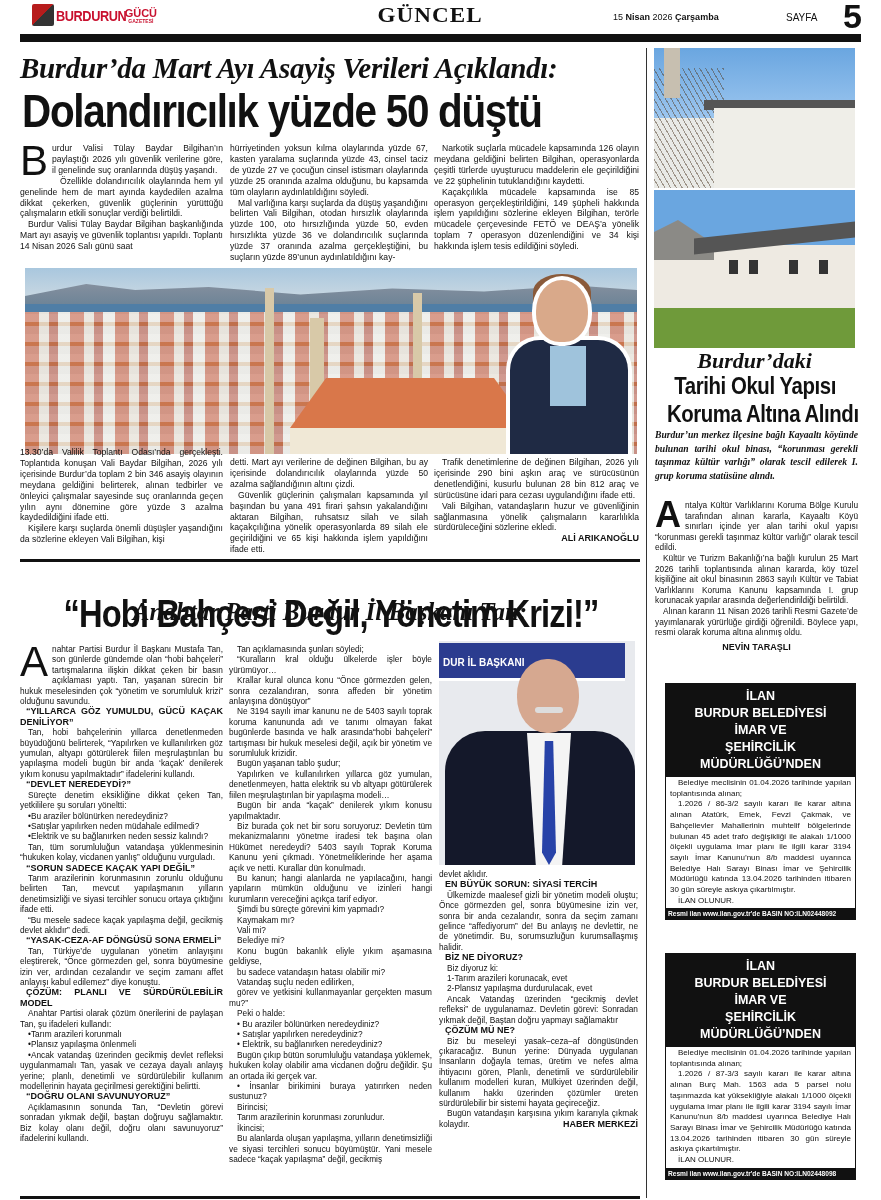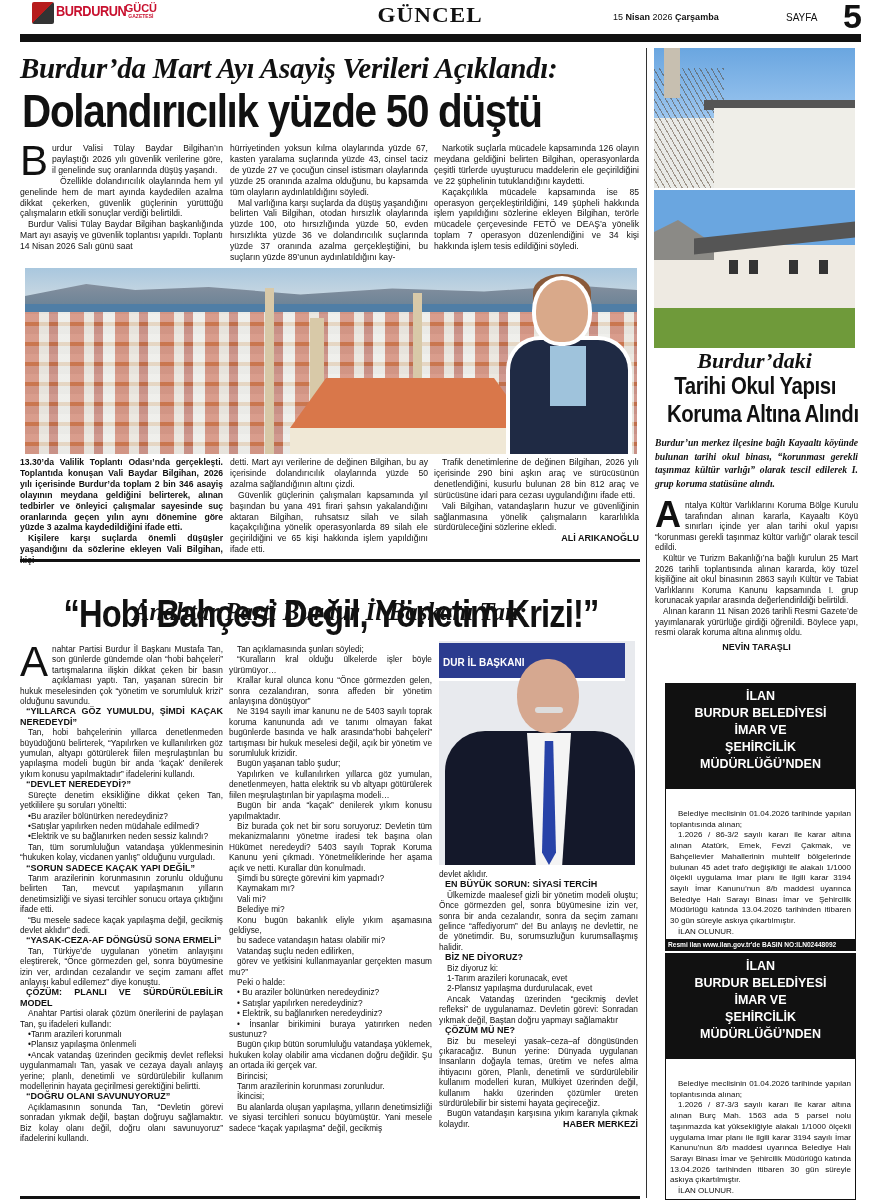--- a/index.html
+++ b/index.html
@@ -8,7 +8,7 @@
 
   
   .masthead { position: absolute; left: 20px; top: 0; width: 841px; height: 34px; }
-  .logo { position: absolute; left: 12px; top: 2px; height: 26px; display: flex; align-items: flex-start; }
+  .logo { position: absolute; left: 12px; top: 2px; height: 26px; display: flex; align-items: center; }
   .logo-emblem { width: 22px; height: 22px; background: linear-gradient(135deg,#b71c1c 0 50%,#333 50% 100%); border-radius: 2px; margin-right: 2px; }
   .logo-main { font-family: "Liberation Sans", sans-serif; font-weight: bold; color: #c8102e; font-size: 15px; letter-spacing: -0.5px; transform: scaleX(0.85); transform-origin: left; }
   .logo-sub { font-weight: bold; color: #c8102e; font-size: 11px; margin-left: -14px; position: relative; }

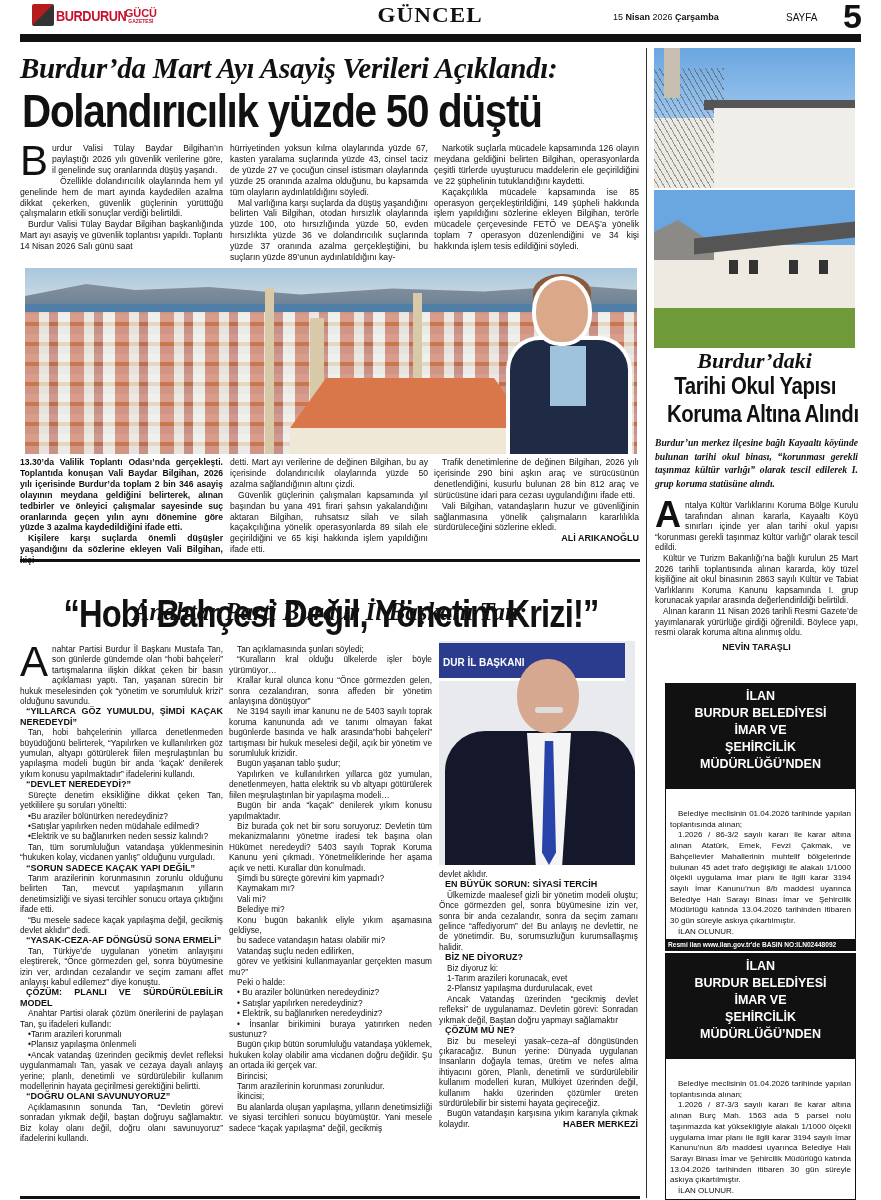--- a/index.html
+++ b/index.html
@@ -80,7 +80,7 @@
   .r-kicker { position: absolute; left: 654px; top: 349px; width: 201px; text-align: center; font-family: "Liberation Serif", serif; font-style: italic; font-weight: bold; font-size: 22px; line-height: 24px; }
   .r-headline { position: absolute; left: 650px; top: 372px; width: 210px; text-align: center; font-weight: bold; font-size: 24px; line-height: 28px; letter-spacing: -0.5px; }
   .r-headline span { display: inline-block; transform: scaleX(0.85); white-space: nowrap; }
-  .r-lead { position: absolute; left: 655px; top: 428px; width: 203px; font-family: "Liberation Serif", serif; font-style: italic; font-weight: bold; font-size: 9.6px; line-height: 13.6px; text-align: justify; margin-top: 8px; }
+  .r-lead { position: absolute; left: 655px; top: 428px; width: 203px; font-family: "Liberation Serif", serif; font-style: italic; font-weight: bold; font-size: 9.6px; line-height: 13.6px; text-align: justify; }
 
   .ad { position: absolute; left: 665px; width: 191px; border: 1px solid #111; }
   .ad-head { background: #111; color: #fff; text-align: center; font-weight: bold; font-size: 12.5px; line-height: 17px; padding: 4px 2px 16px; }

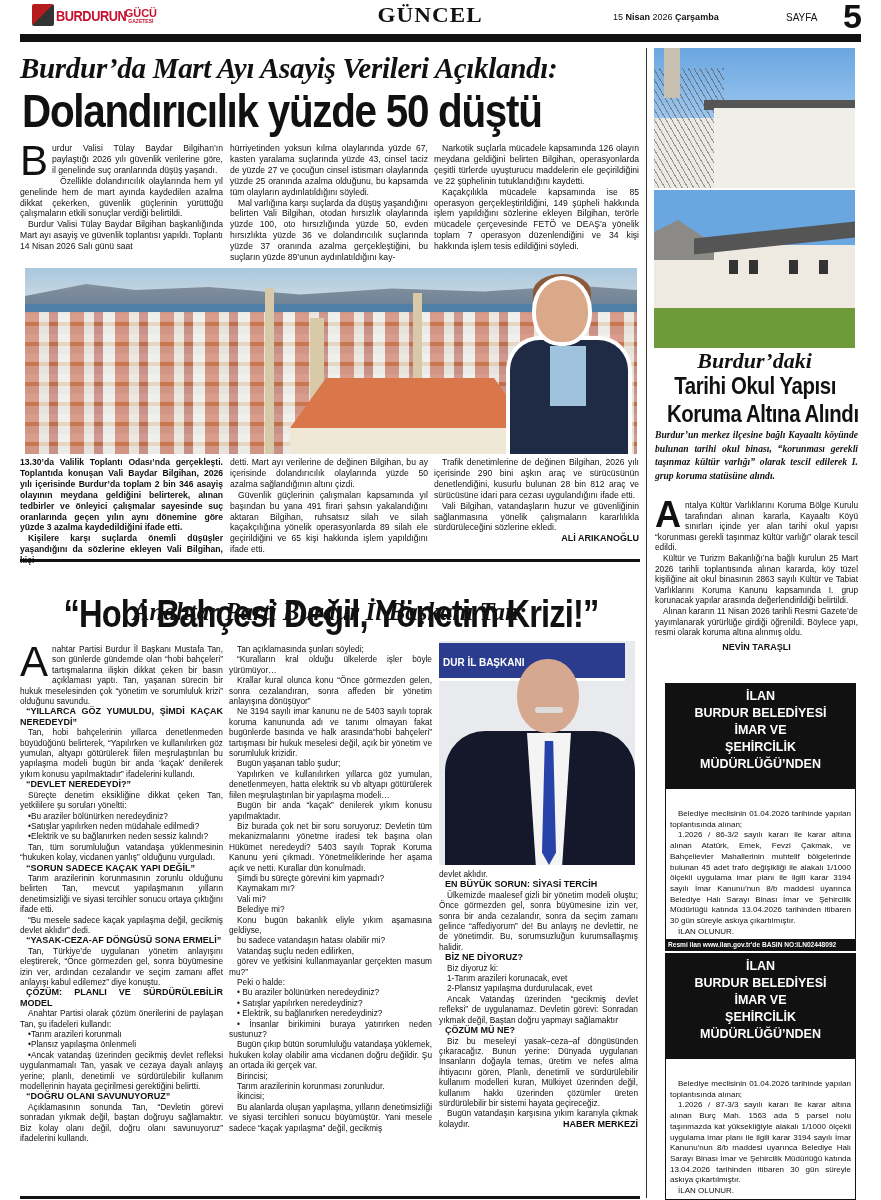--- a/index.html
+++ b/index.html
@@ -146,7 +146,7 @@
   </div>
 </div>
 
-<div class="col" style="left:20px;top:457px;width:203px;font-weight:bold;">
+<div class="col" style="left:20px;top:447px;width:203px;">
   <p class="nodent">13.30’da Valilik Toplantı Odası’nda gerçekleşti. Toplantıda konuşan Vali Baydar Bilgihan, 2026 yılı içerisinde Burdur’da toplam 2 bin 346 asayiş olayının meydana geldiğini belirterek, alınan tedbirler ve önleyici çalışmalar sayesinde suç oranlarında geçen yılın aynı dönemine göre yüzde 3 azalma kaydedildiğini ifade etti.</p>
   <p>Kişilere karşı suçlarda önemli düşüşler yaşandığını da sözlerine ekleyen Vali Bilgihan, kişi</p>
 </div>

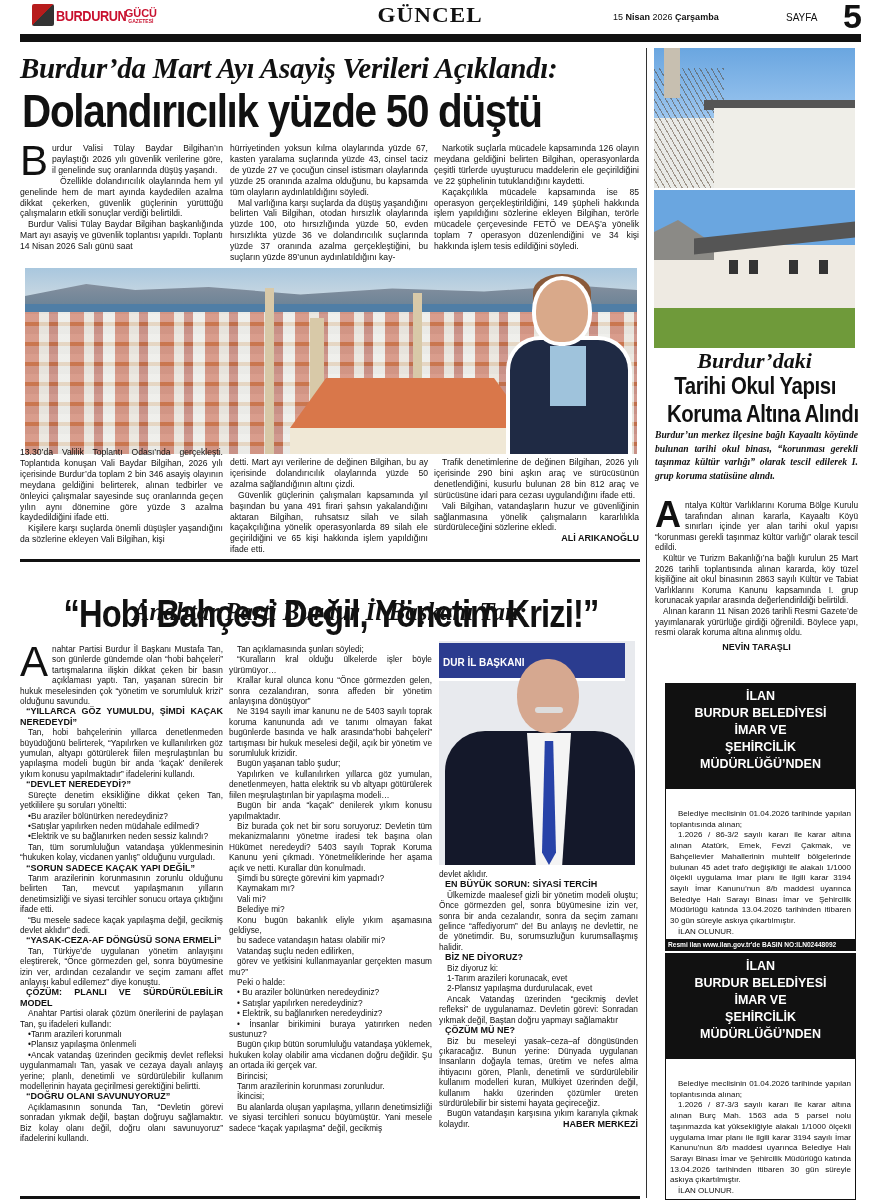--- a/index.html
+++ b/index.html
@@ -83,7 +83,7 @@
   .r-lead { position: absolute; left: 655px; top: 428px; width: 203px; font-family: "Liberation Serif", serif; font-style: italic; font-weight: bold; font-size: 9.6px; line-height: 13.6px; text-align: justify; }
 
   .ad { position: absolute; left: 665px; width: 191px; border: 1px solid #111; }
-  .ad-head { background: #111; color: #fff; text-align: center; font-weight: bold; font-size: 12.5px; line-height: 17px; padding: 4px 2px 16px; }
+  .ad-head { background: #111; color: #fff; text-align: center; font-weight: bold; font-size: 12.5px; line-height: 17px; padding: 4px 2px 4px; }
   .ad-body { font-size: 8px; line-height: 10.7px; padding: 20px 4px 2px; text-align: justify; }
   .ad-body p { text-indent: 8px; }
   .ad-foot { background: #111; color: #fff; font-weight: bold; font-size: 6.6px; line-height: 11px; padding: 0 2px; white-space: nowrap; }

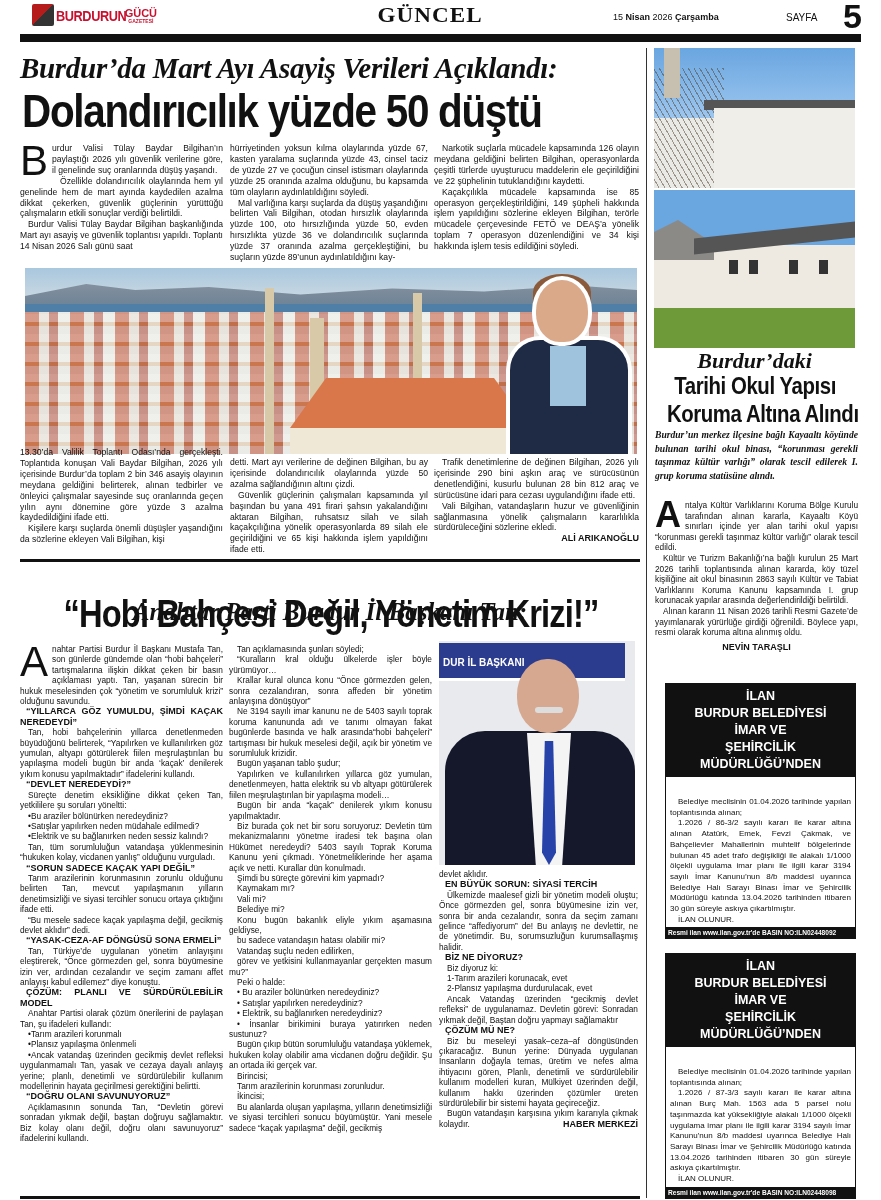--- a/index.html
+++ b/index.html
@@ -167,7 +167,7 @@
 <div class="col" id="s2c1" style="left:20px;top:644px;width:203px;font-size:8.3px;line-height:10.4px;">
     <span class="dropcap">A</span>
     <p class="nodent">nahtar Partisi Burdur İl Başkanı Mustafa Tan, son günlerde gündemde olan “hobi bahçeleri” tartışmalarına ilişkin dikkat çeken bir basın açıklaması yaptı. Tan, yaşanan sürecin bir hukuk meselesinden çok “yönetim ve sorumluluk krizi” olduğunu savundu.</p>
-    <div class="subhead">“YILLARCA GÖZ YUMULDU, ŞİMDİ KAÇAK NEREDEYDİ”</div>
+    <div class="subhead">“YILLARCA GÖZ YUMULDU, GÜCÜ KAÇAK DENİLİYOR”</div>
     <p>Tan, hobi bahçelerinin yıllarca denetlenmeden büyüdüğünü belirterek, “Yapılırken ve kullanılırken göz yumulan, altyapı götürülerek fiilen meşrulaştırılan bu yapılaşma modeli bugün bir anda ‘kaçak’ denilerek yıkım konusu yapılmaktadır” ifadelerini kullandı.</p>
     <div class="subhead">“DEVLET NEREDEYDİ?”</div>
     <p>Süreçte denetim eksikliğine dikkat çeken Tan, yetkililere şu soruları yöneltti:</p>

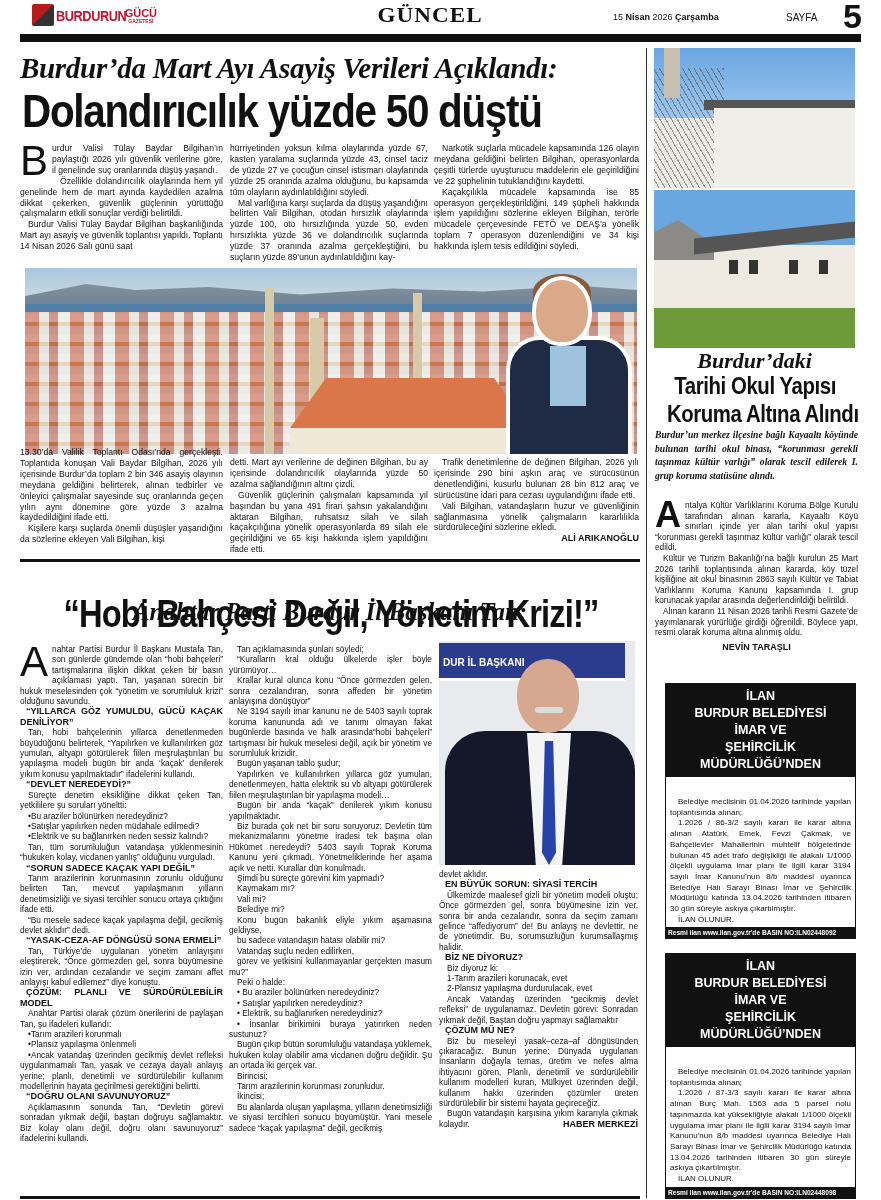--- a/index.html
+++ b/index.html
@@ -84,7 +84,7 @@
 
   .ad { position: absolute; left: 665px; width: 191px; border: 1px solid #111; }
   .ad-head { background: #111; color: #fff; text-align: center; font-weight: bold; font-size: 12.5px; line-height: 17px; padding: 4px 2px 4px; }
-  .ad-body { font-size: 8px; line-height: 10.7px; padding: 20px 4px 2px; text-align: justify; }
+  .ad-body { font-size: 8px; line-height: 10.7px; padding: 1px 4px 2px; text-align: justify; }
   .ad-body p { text-indent: 8px; }
   .ad-foot { background: #111; color: #fff; font-weight: bold; font-size: 6.6px; line-height: 11px; padding: 0 2px; white-space: nowrap; }
 </style>

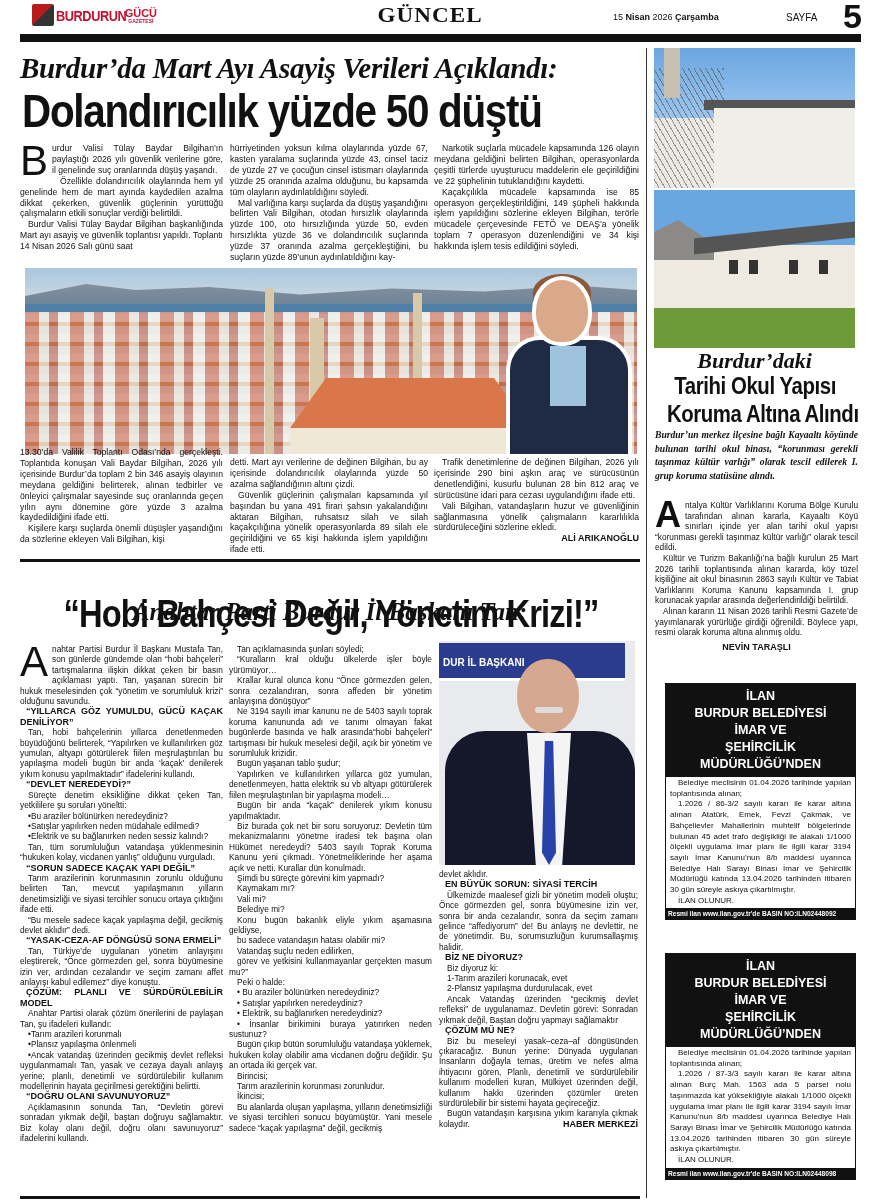--- a/index.html
+++ b/index.html
@@ -197,6 +197,7 @@
     <p>Yapılırken ve kullanılırken yıllarca göz yumulan, denetlenmeyen, hatta elektrik su vb altyapı götürülerek fiilen meşrulaştırılan bir yapılaşma modeli…</p>
     <p>Bugün bir anda “kaçak” denilerek yıkım konusu yapılmaktadır.</p>
     <p>Biz burada çok net bir soru soruyoruz: Devletin tüm mekanizmalarını yönetme iradesi tek başına olan Hükümet neredeydi? 5403 sayılı Toprak Koruma Kanunu yeni çıkmadı. Yönetmeliklerinde her aşama açık ve netti. Kurallar dün konulmadı.</p>
+    <p>Bu kanun; hangi alanlarda ne yapılacağını, hangi yapıların mümkün olduğunu ve izinleri hangi kurumların vereceğini açıkça tarif ediyor.</p>
     <p>Şimdi bu süreçte görevini kim yapmadı?</p>
     <p>Kaymakam mı?</p>
     <p>Vali mi?</p>

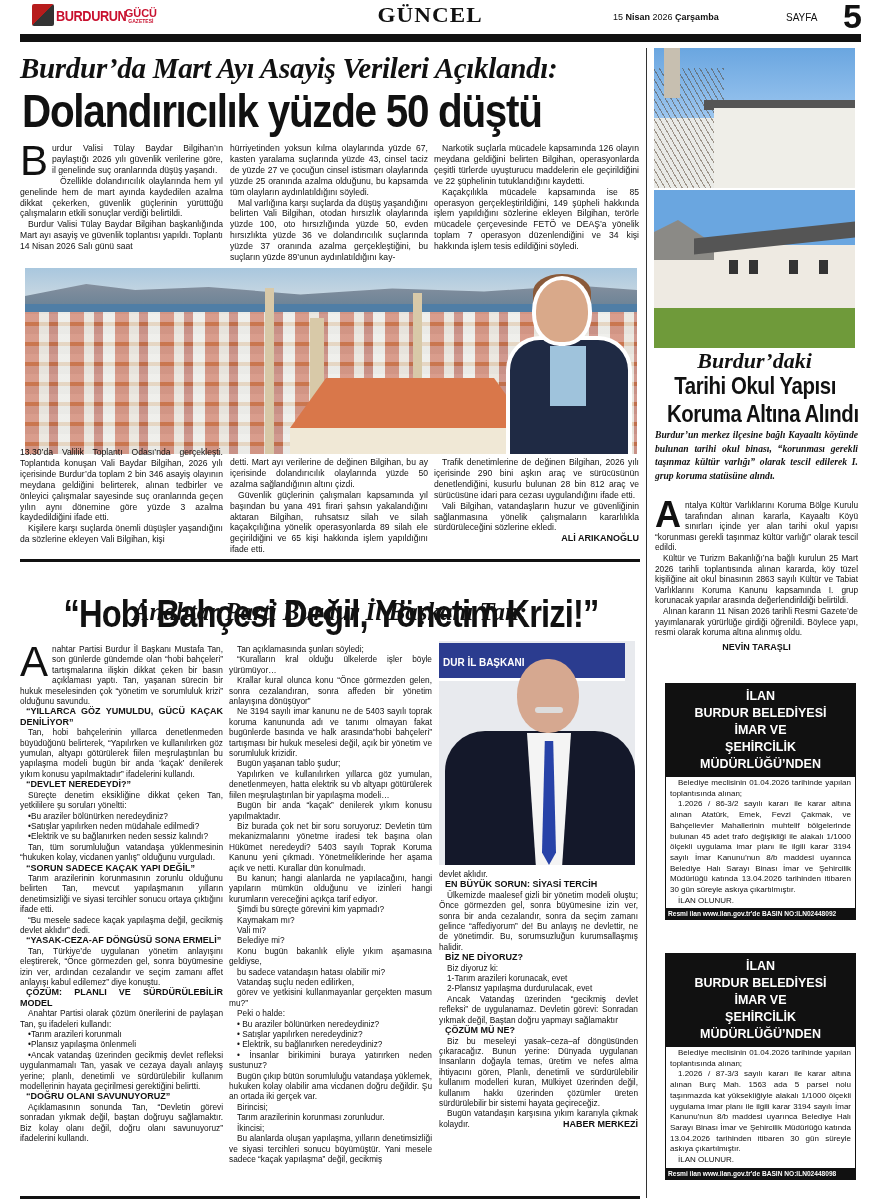--- a/index.html
+++ b/index.html
@@ -210,8 +210,8 @@
     <p>• Bu araziler bölünürken neredeydiniz?</p>
     <p>• Satışlar yapılırken neredeydiniz?</p>
     <p>• Elektrik, su bağlanırken neredeydiniz?</p>
+    <p>Bugün çıkıp bütün sorumluluğu vatandaşa yüklemek, hukuken kolay olabilir ama vicdanen doğru değildir. Şu an ortada iki gerçek var.</p>
     <p>• İnsanlar birikimini buraya yatırırken neden sustunuz?</p>
-    <p>Bugün çıkıp bütün sorumluluğu vatandaşa yüklemek, hukuken kolay olabilir ama vicdanen doğru değildir. Şu an ortada iki gerçek var.</p>
     <p>Birincisi;</p>
     <p>Tarım arazilerinin korunması zorunludur.</p>
     <p>İkincisi;</p>

